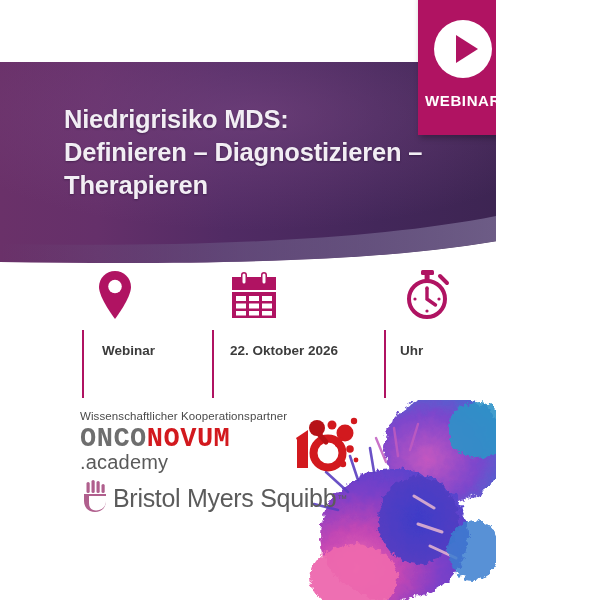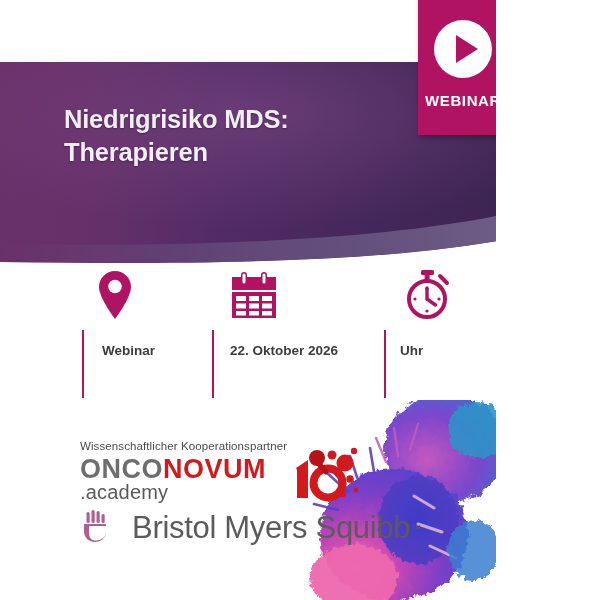--- a/index.html
+++ b/index.html
@@ -217,6 +217,7 @@
 
   <div class="title-block">
     <div class="title-line">Niedrigrisiko MDS:</div>
+    <div class="title-line">Definieren – Diagnostizieren –</div>
     <div class="title-line">Therapieren</div>
   </div>
 

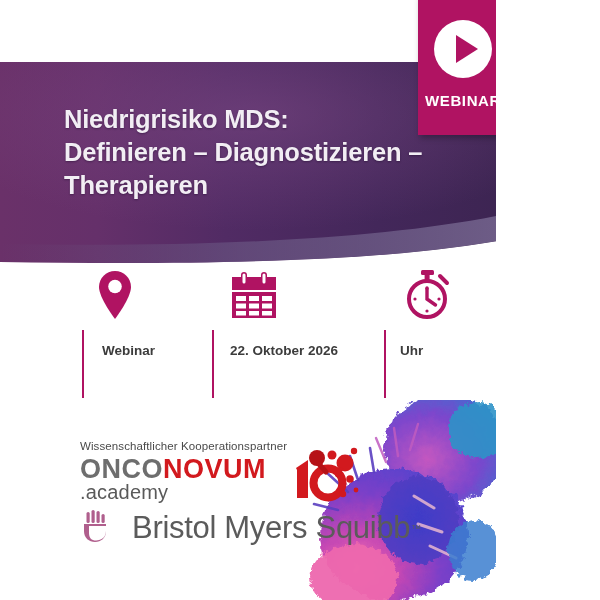--- a/index.html
+++ b/index.html
@@ -106,7 +106,7 @@
   }
 
   
-  .sponsors { position: absolute; left: 80px; top: 440px; z-index: 6; }
+  .sponsors { position: absolute; left: 80px; top: 410px; z-index: 6; }
   .kicker {
     color: #4a4a4a;
     font-size: 11.5px;

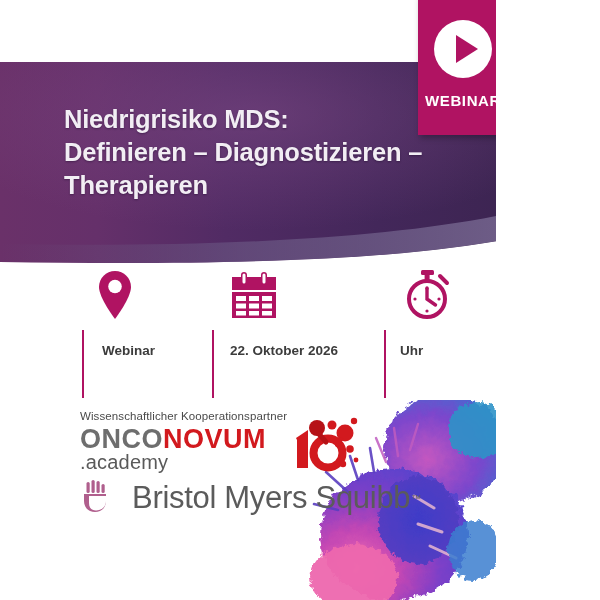--- a/index.html
+++ b/index.html
@@ -127,6 +127,7 @@
     font-weight: bold;
     letter-spacing: 0.5px;
     line-height: 30px;
+    font-family: Liberation Mono, monospace;
   }
   .onco-grey { color: #6e6e6e; }
   .onco-red  { color: #d2191e; }

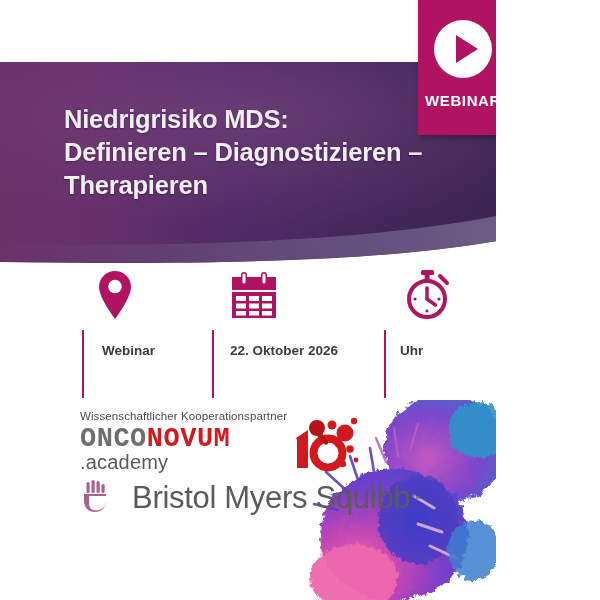--- a/index.html
+++ b/index.html
@@ -155,10 +155,10 @@
   }
   .bms-name {
     color: #5b5b5b;
-    font-size: 31px;
+    font-size: 25px;
     font-weight: normal;
     letter-spacing: -0.3px;
-    margin-left: 22px;
+    margin-left: 3px;
     white-space: nowrap;
   }
   .bms-tm {

